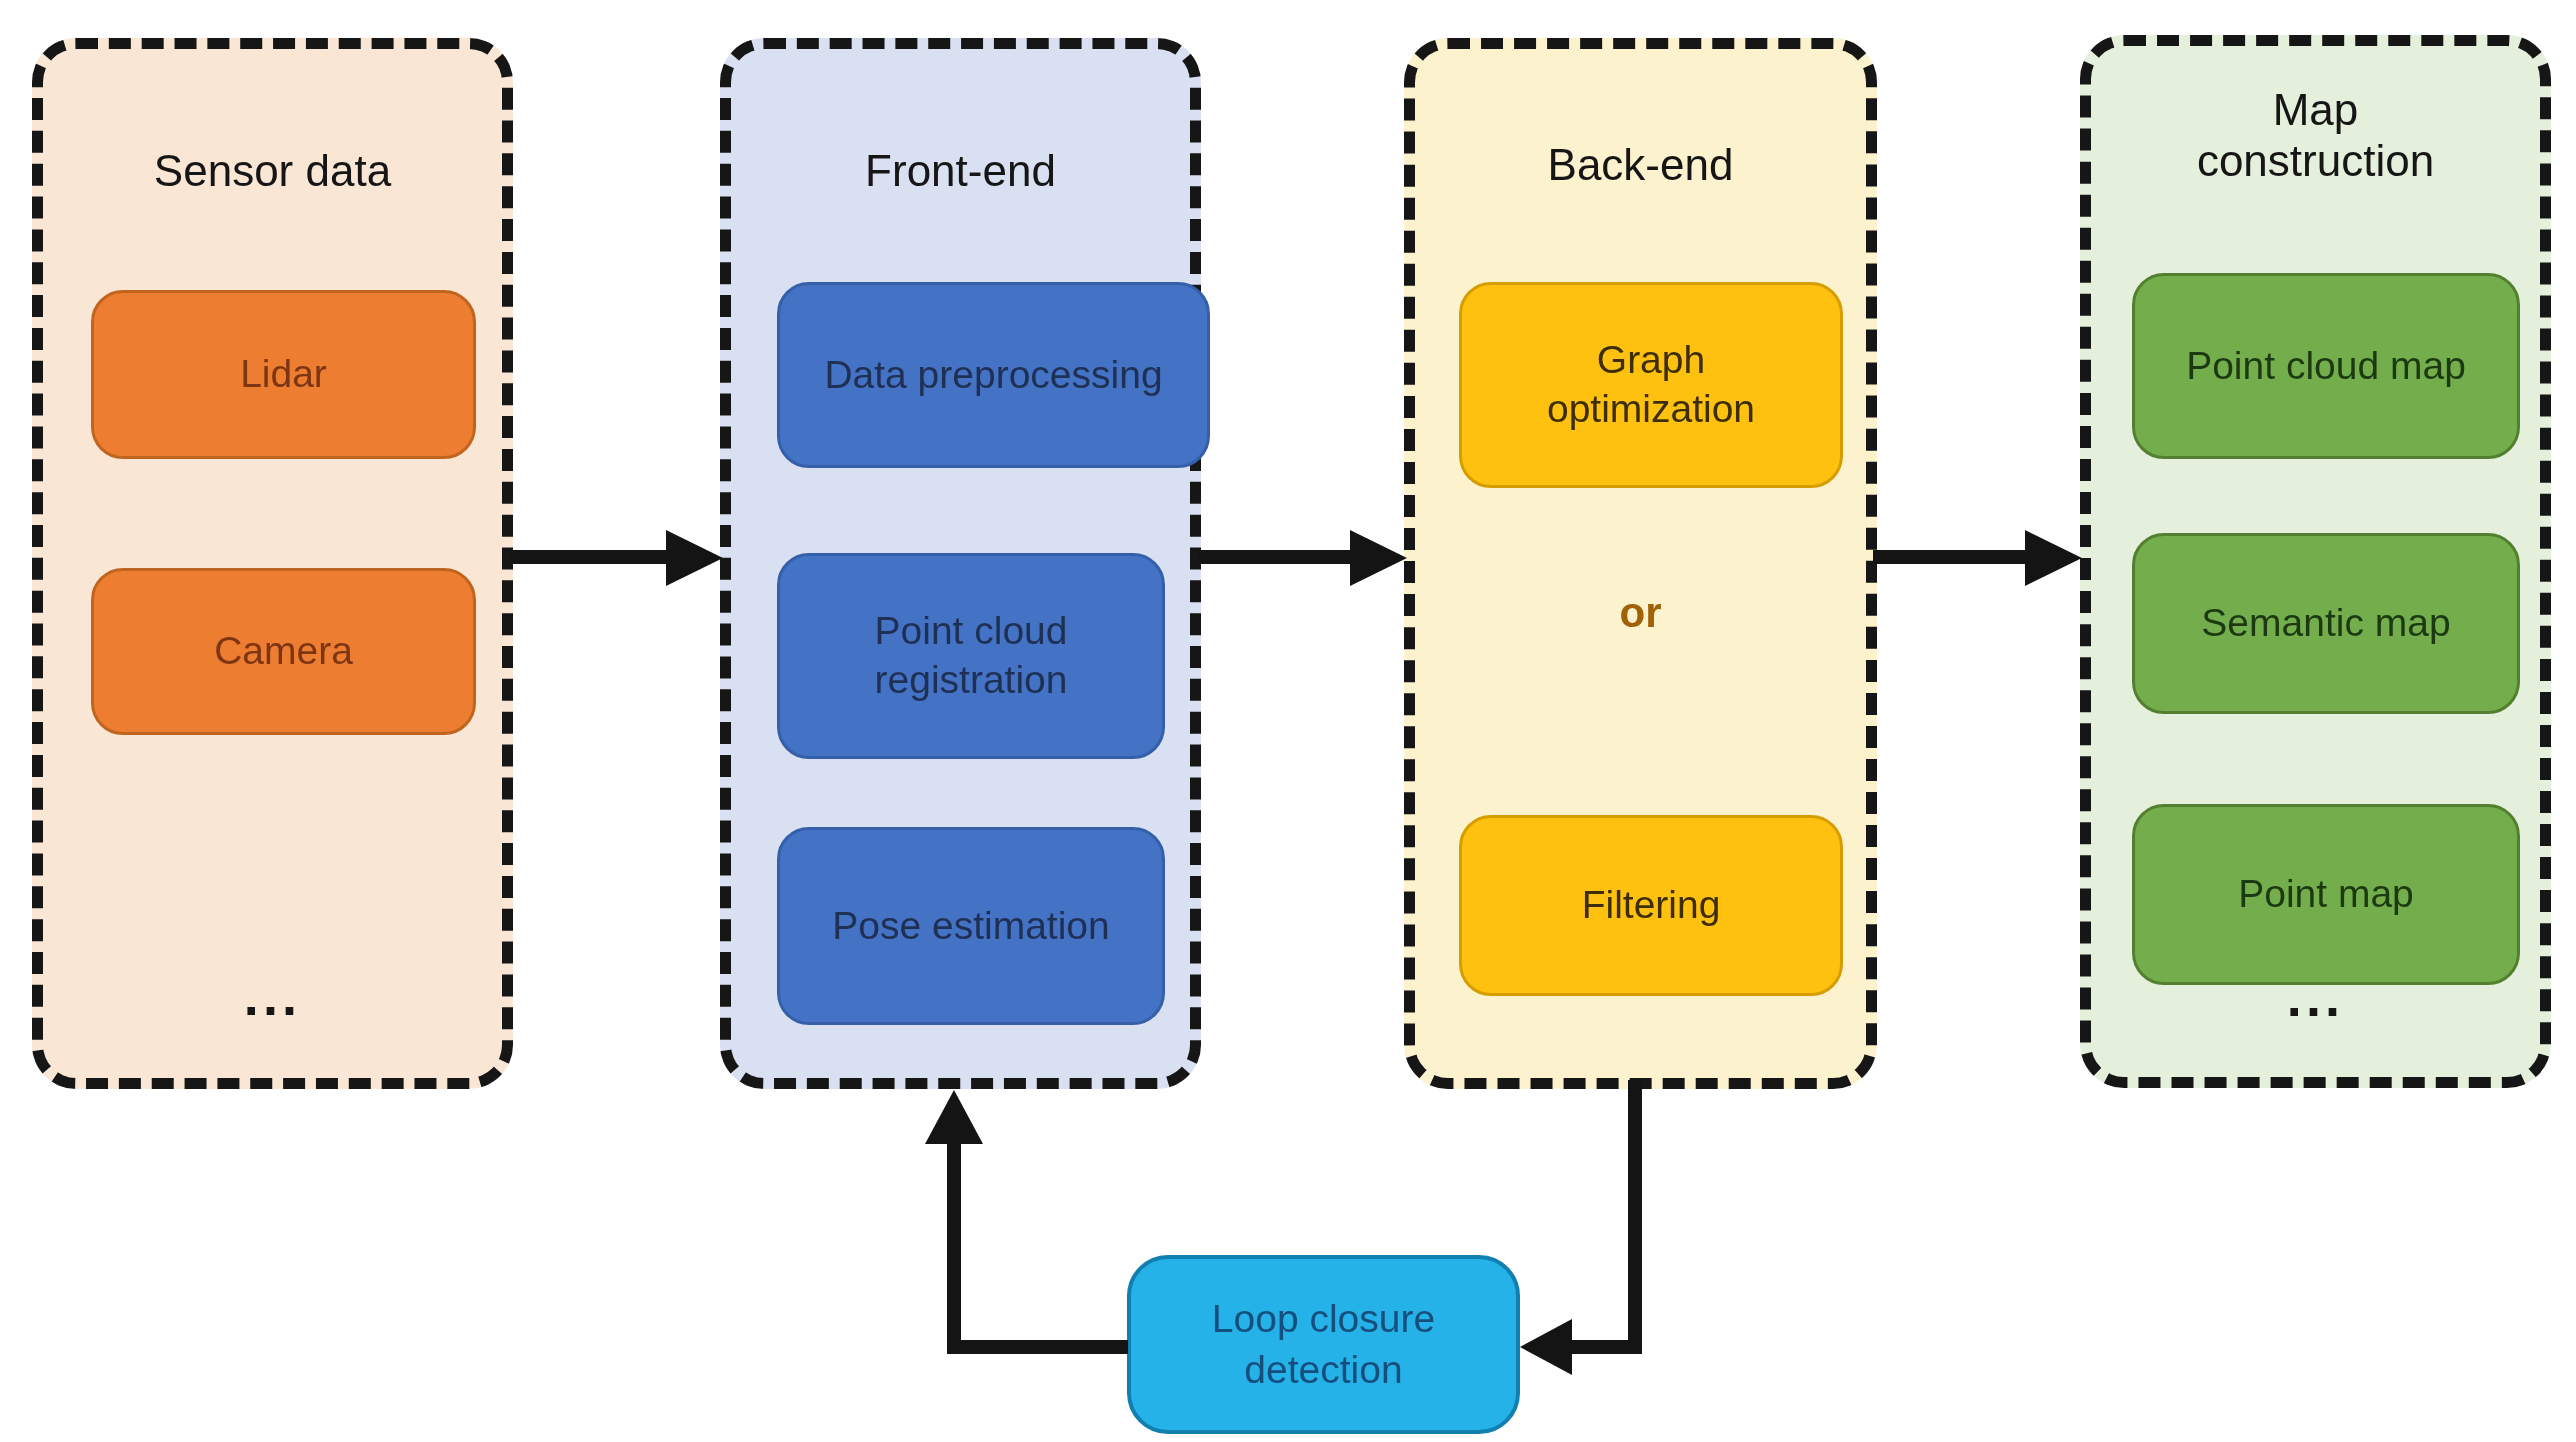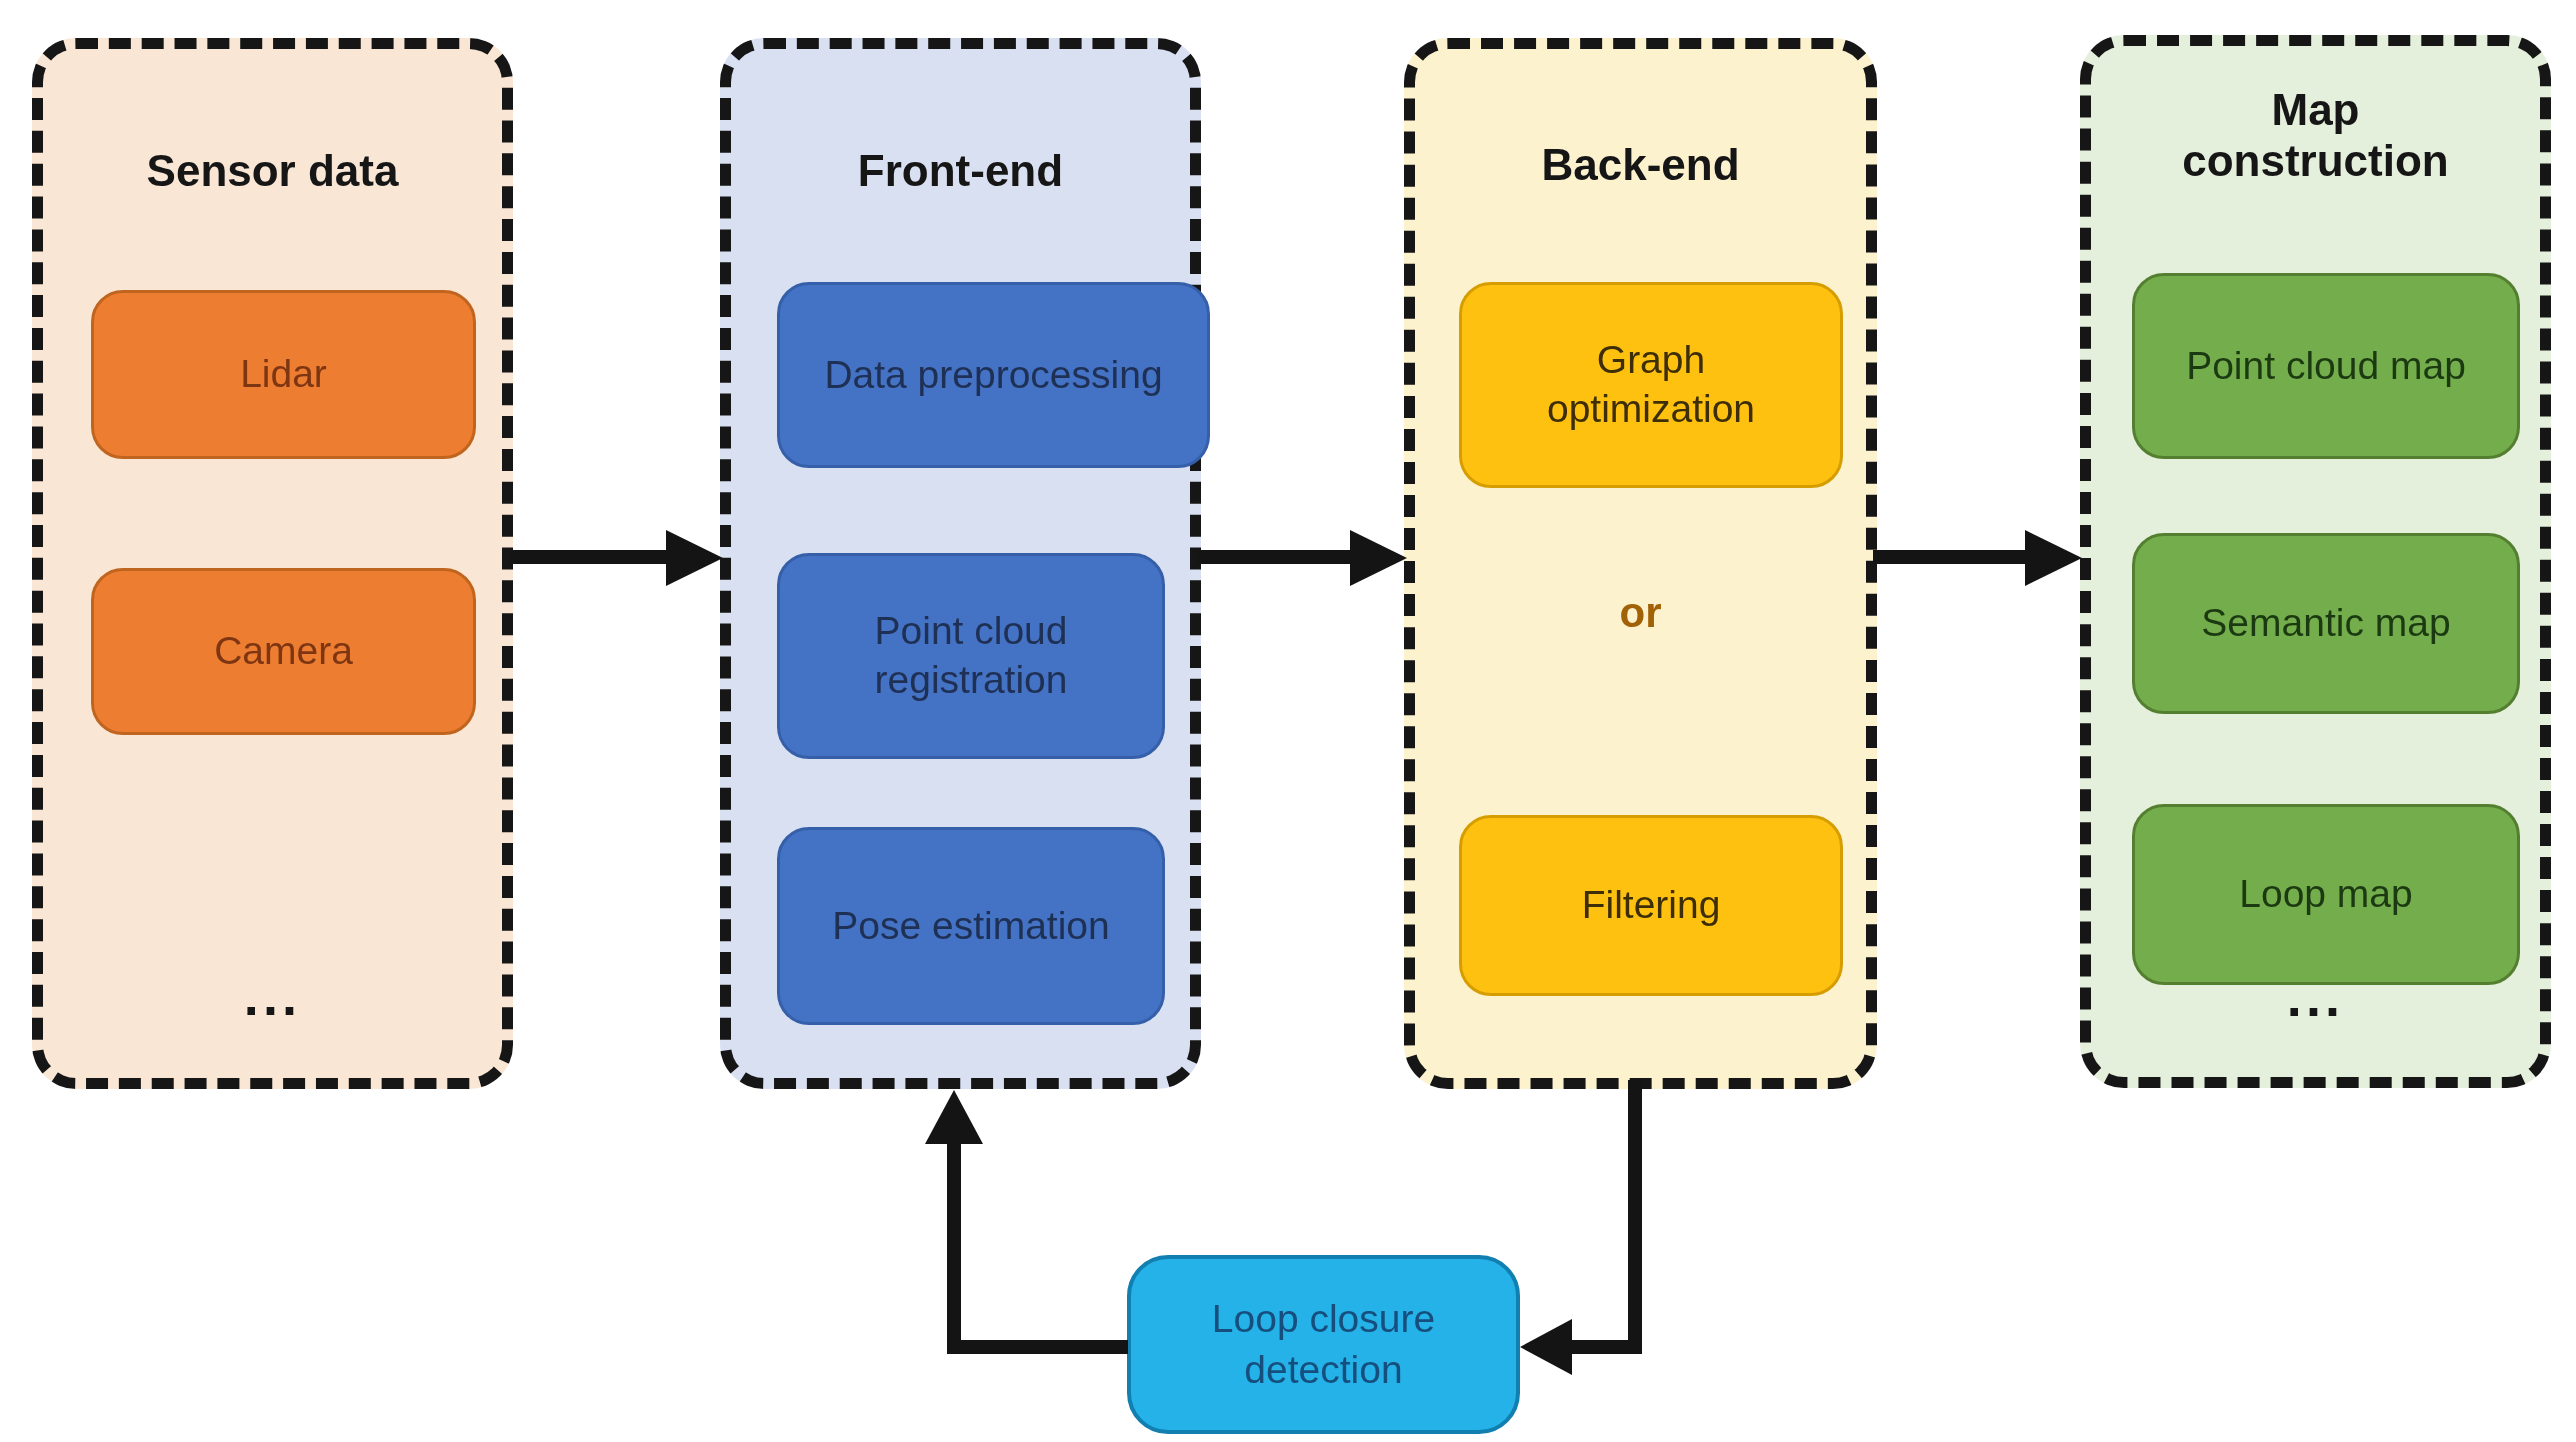--- a/index.html
+++ b/index.html
@@ -21,7 +21,7 @@
 
   .col-title{
     position:absolute;margin:0;width:100%;text-align:center;
-    font-size:44px;font-weight:700;color:#161616;line-height:1.15;
+    font-size:44px;font-weight:400;color:#161616;line-height:1.15;
   }
   #panel-sensor .col-title{top:97px;}
   #panel-front  .col-title{top:97px;}

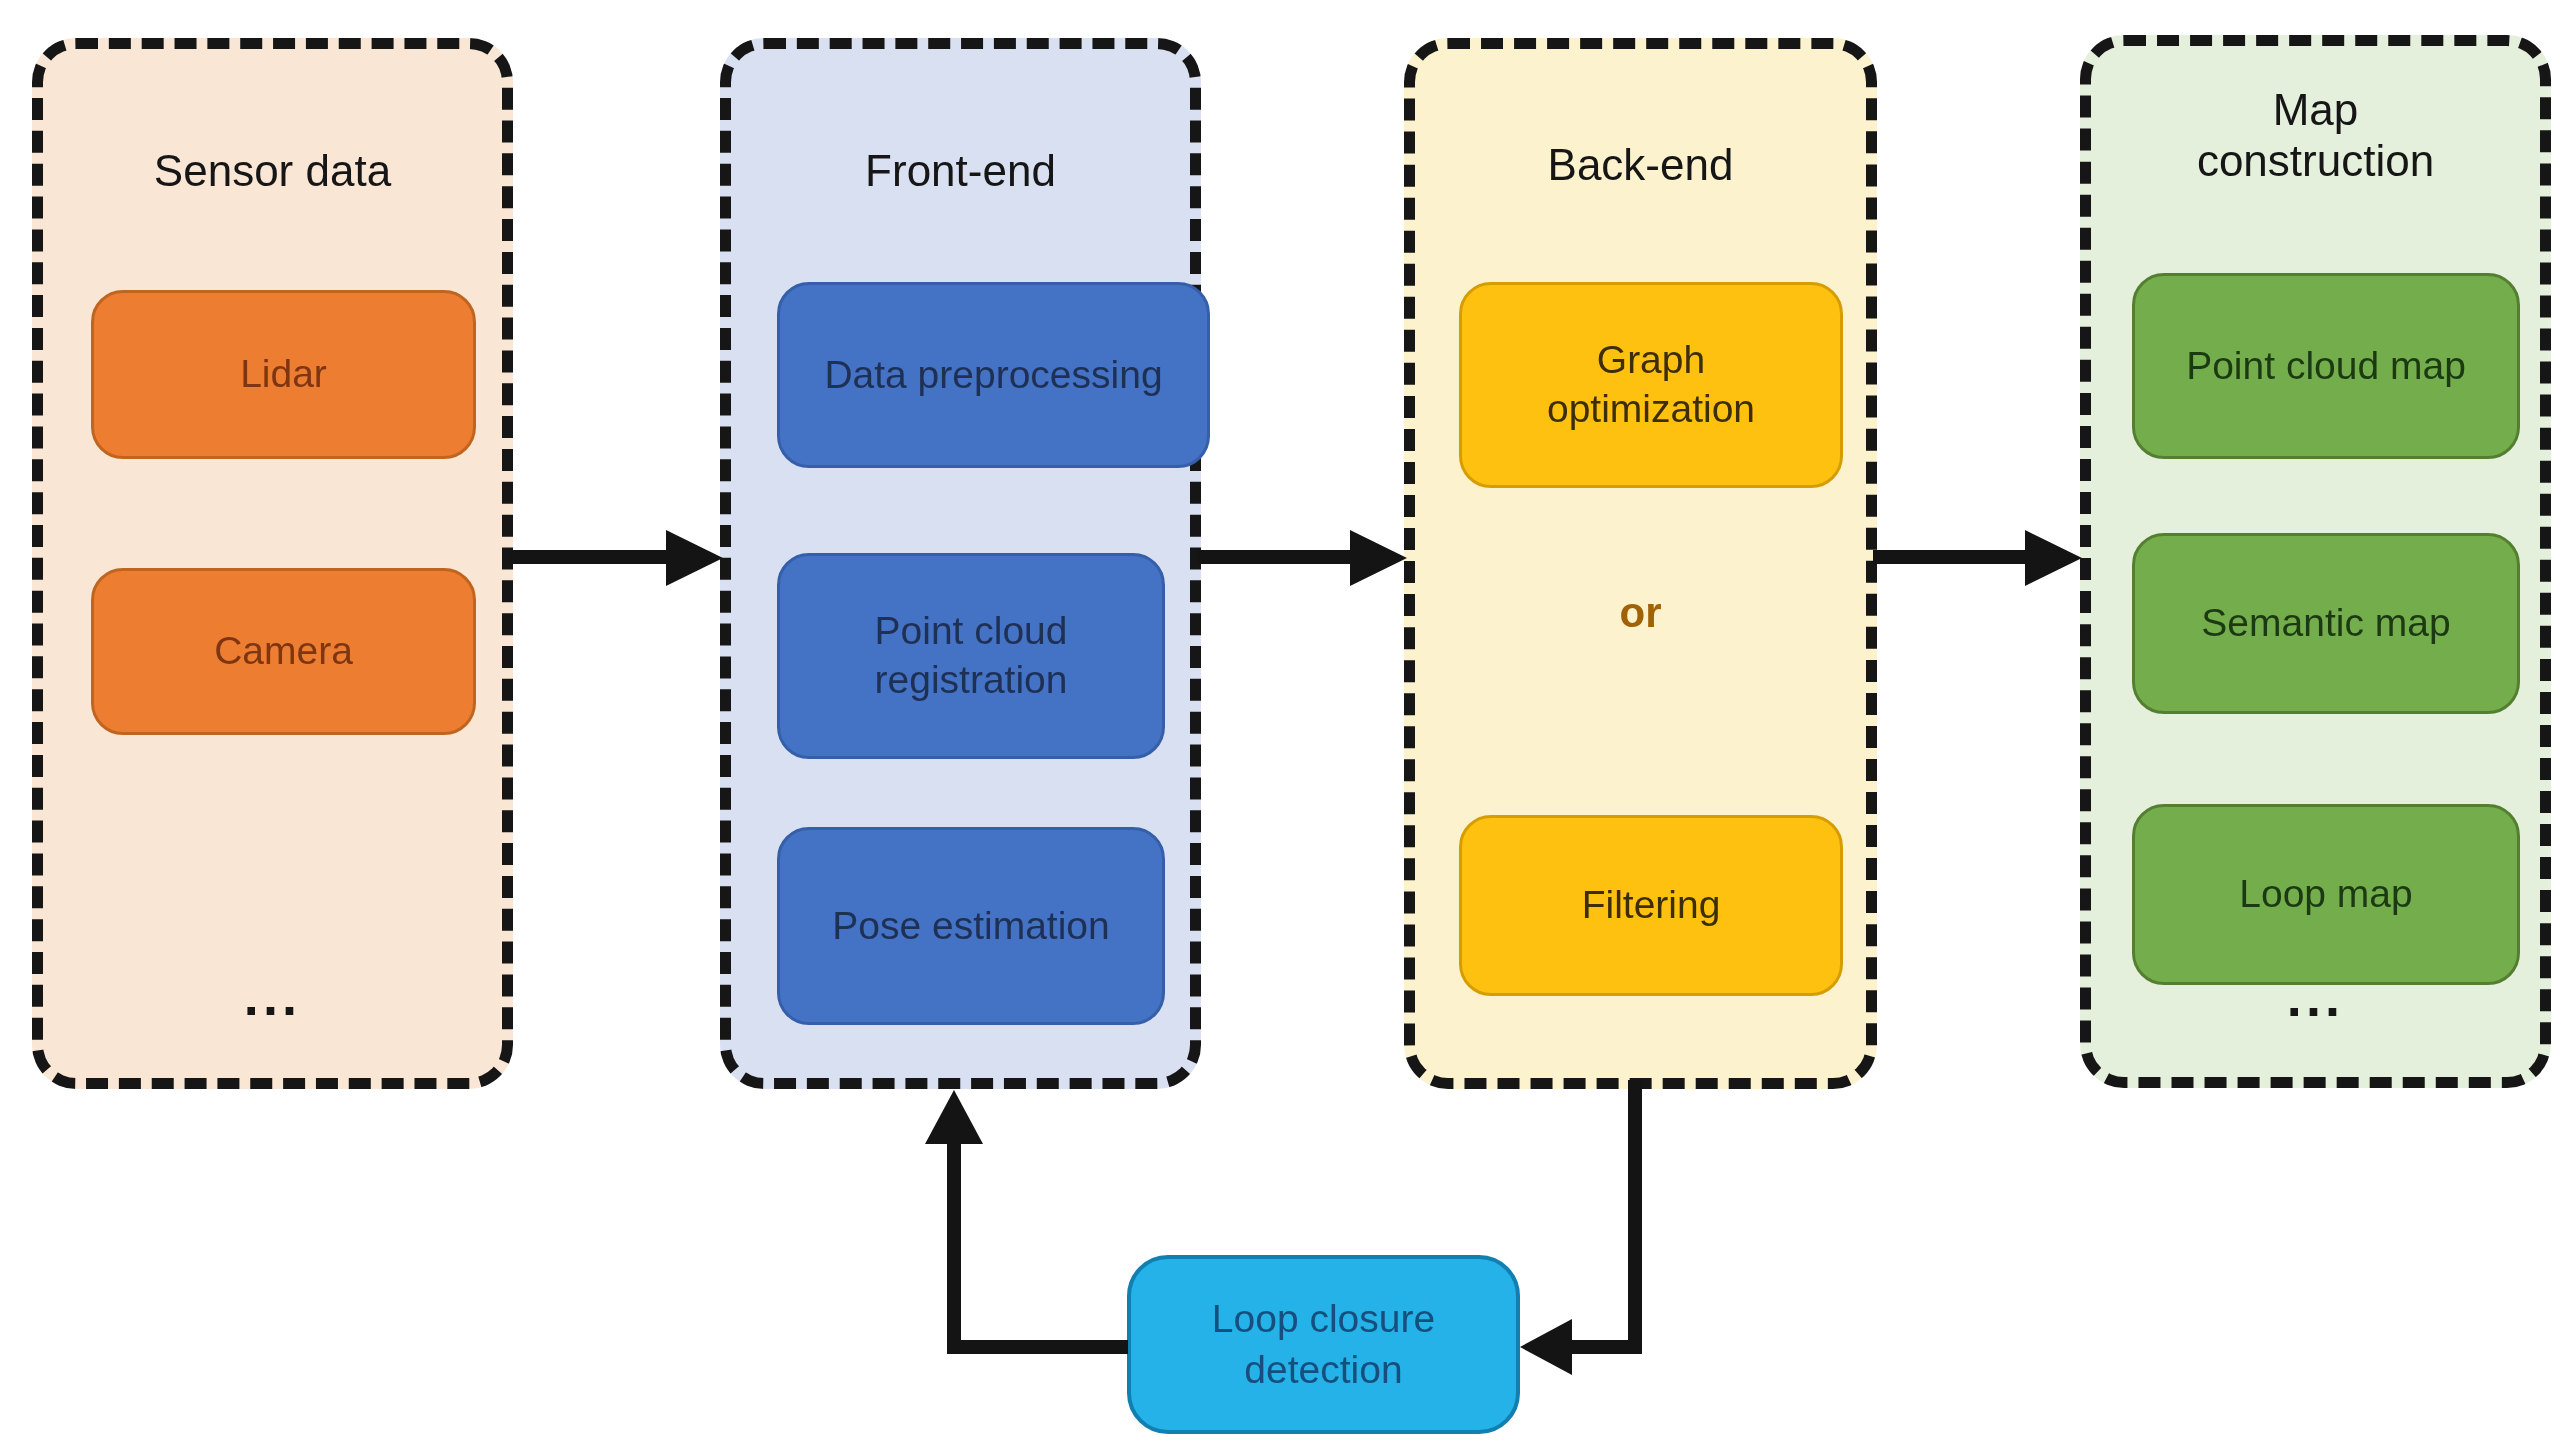--- a/index.html
+++ b/index.html
@@ -121,7 +121,7 @@
     <h2 class="col-title">Map construction</h2>
     <div class="node map-node m1">Point cloud map</div>
     <div class="node map-node m2">Semantic map</div>
-    <div class="node map-node m3">Loop map</div>
+    <div class="node map-node m3">Point map</div>
     <div class="ellipsis">...</div>
   </section>
 

